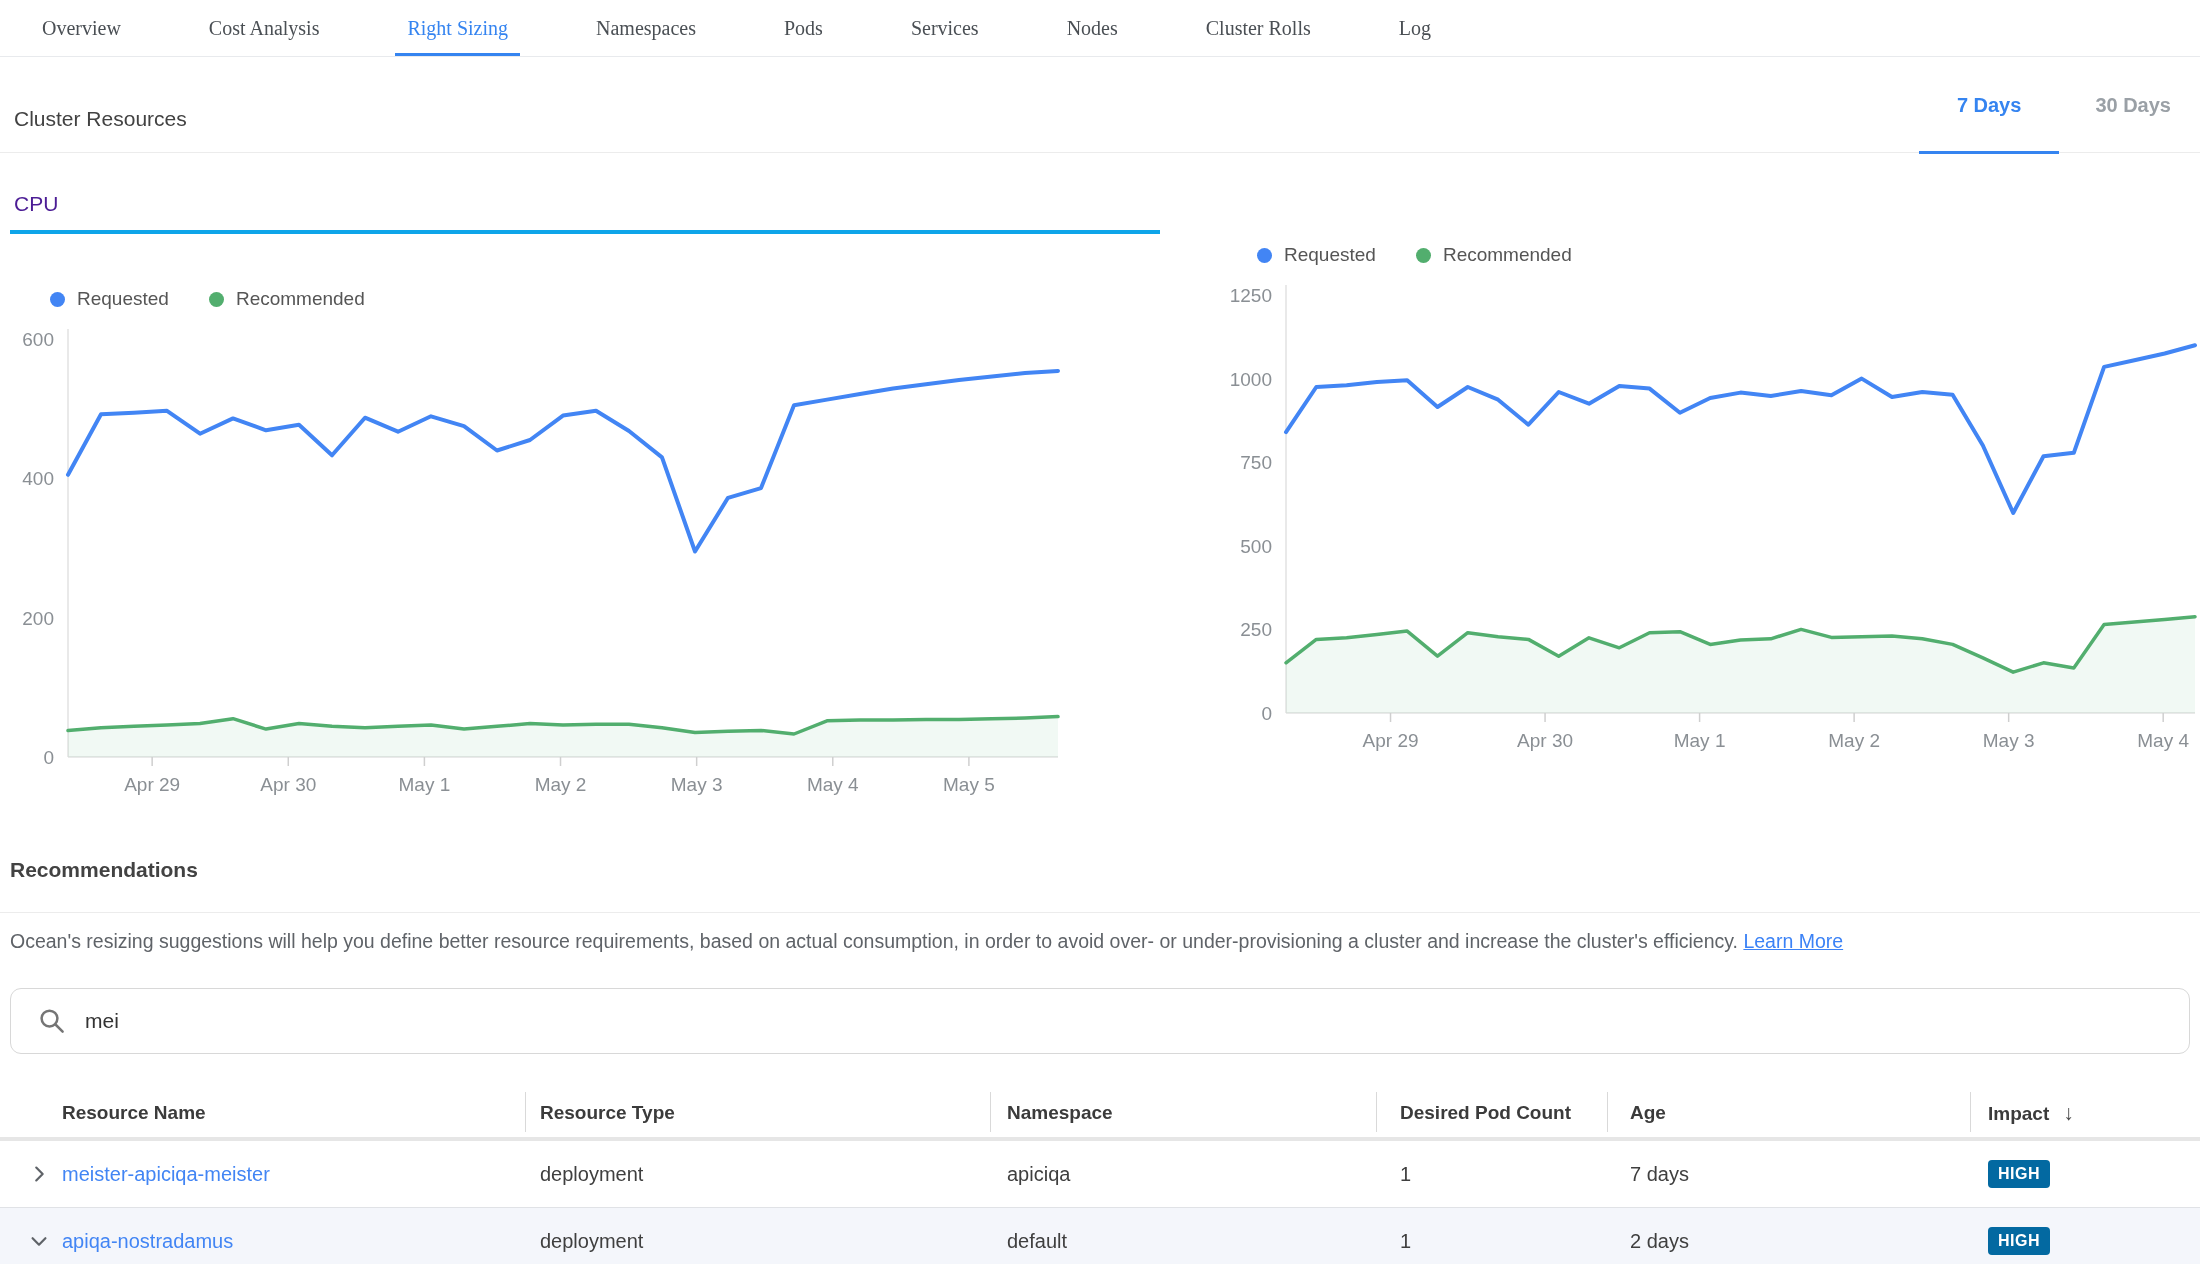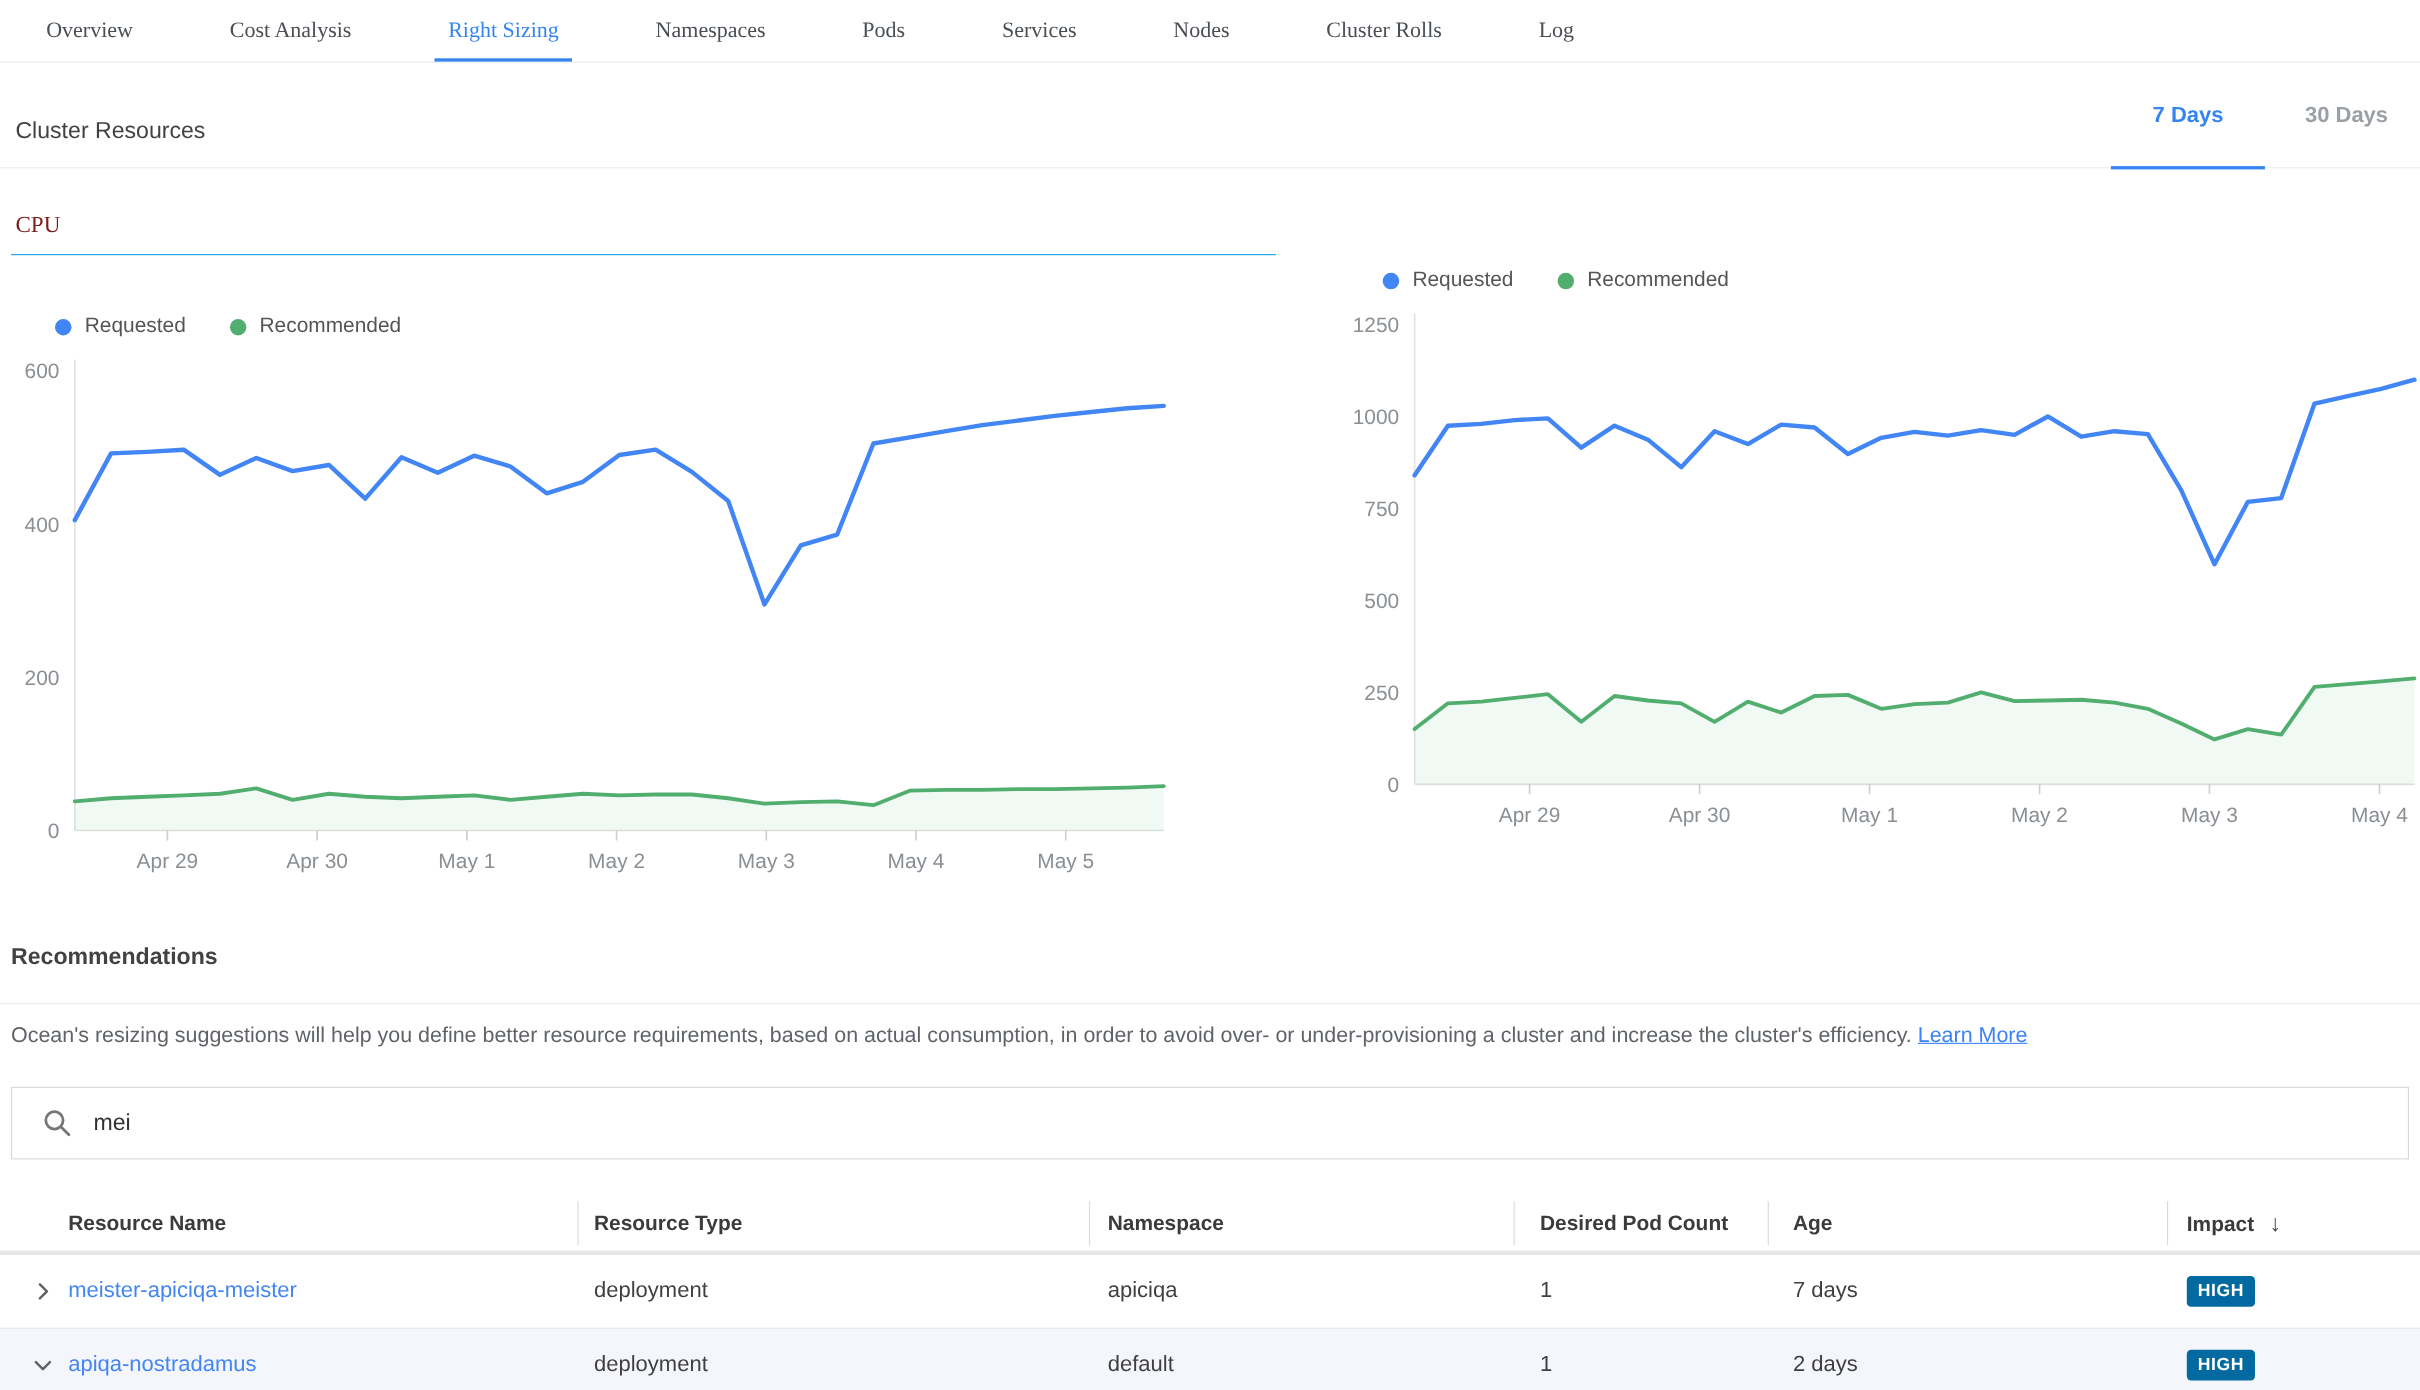--- a/index.html
+++ b/index.html
@@ -31,8 +31,8 @@
   .chart-panel { position:absolute; top:190px; }
   #cpu-panel { left:10px; width:1150px; }
   #mem-panel { left:1217px; width:983px; }
-  .chart-title { font-size:21px; color:#7f1d1d; padding:2px 0 14px 4px;
-    border-bottom:1px solid #0ea5e9;font-family:Liberation Serif, serif; }
+  .chart-title { font-size:21px; color:#4c1d95; padding:2px 0 14px 4px;
+    border-bottom:4px solid #0ea5e9; }
   .legend { display:flex; align-items:center; gap:40px; margin-top:54px; padding-left:40px;
     font-size:19px; color:#555; }
   .legend-item { display:flex; align-items:center; gap:12px; cursor:pointer; }

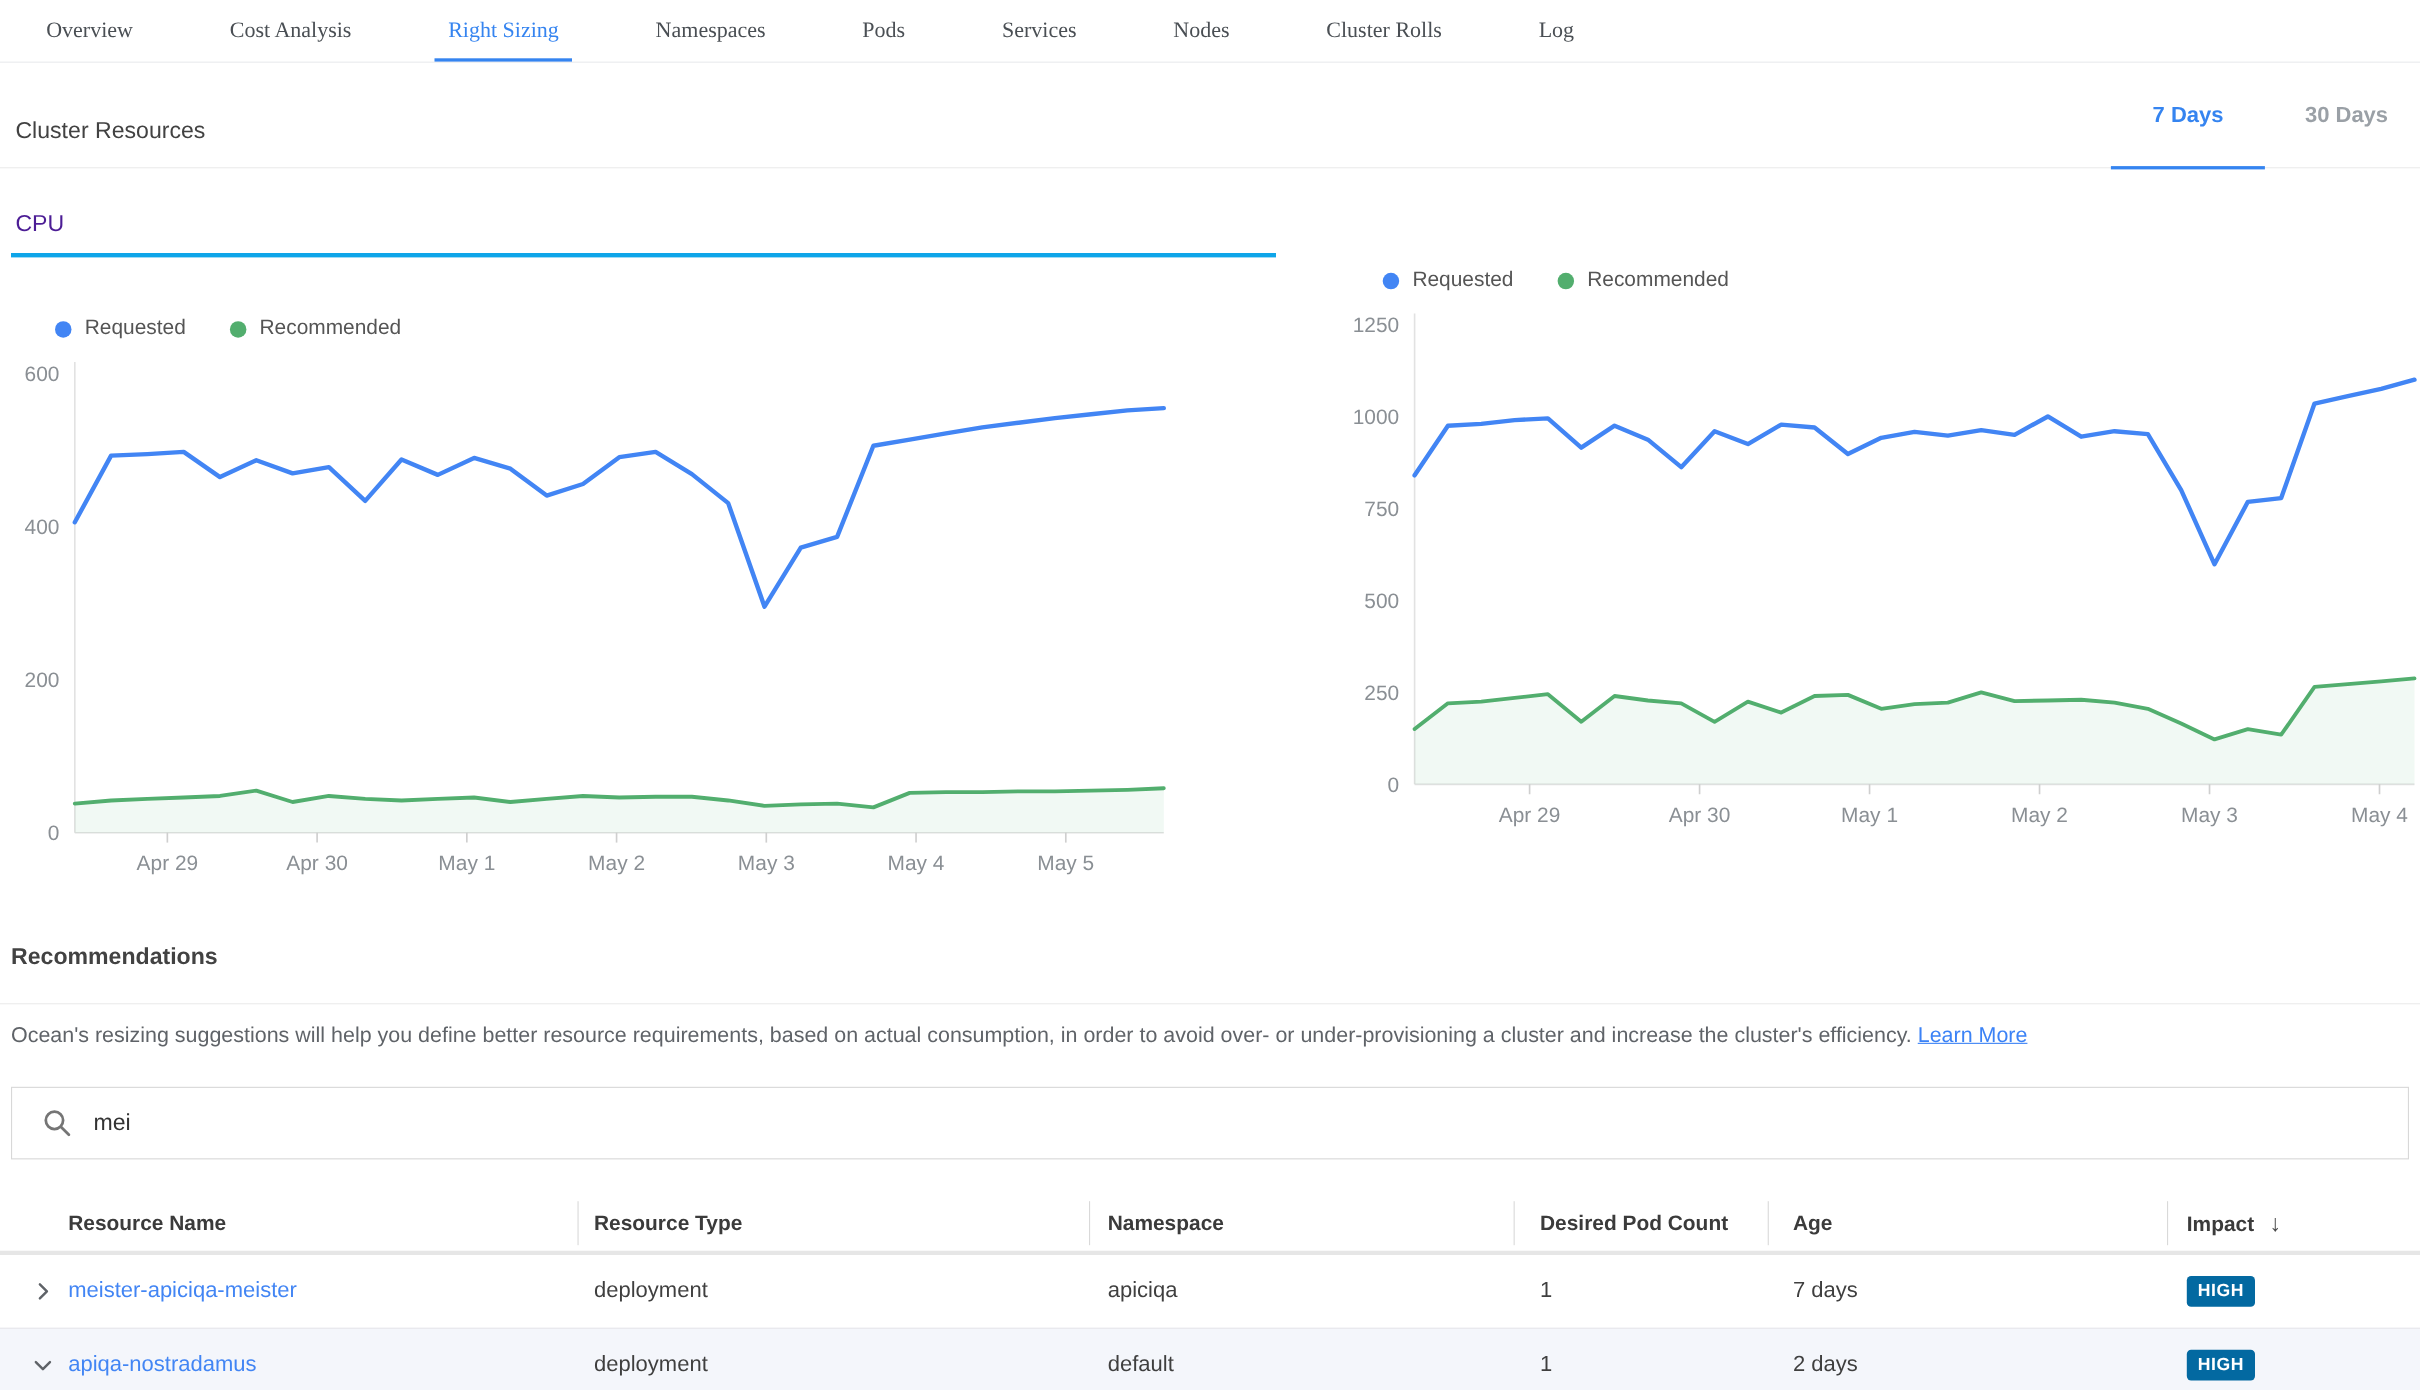--- a/index.html
+++ b/index.html
@@ -48,7 +48,7 @@
 
   
   .search-box { position:absolute; left:10px; top:988px; width:2180px; height:66px;
-    border:1px solid #d8d8d8; border-radius:0; background:#fff; display:flex; align-items:center; }
+    border:1px solid #d8d8d8; border-radius:11px; background:#fff; display:flex; align-items:center; }
   .search-icon { margin-left:26px; flex:0 0 auto; }
   .search-input { border:none; outline:none; flex:1; margin-left:18px; font-size:21px;
     color:#333; font-family:"Liberation Sans","DejaVu Sans",sans-serif; background:transparent; }

